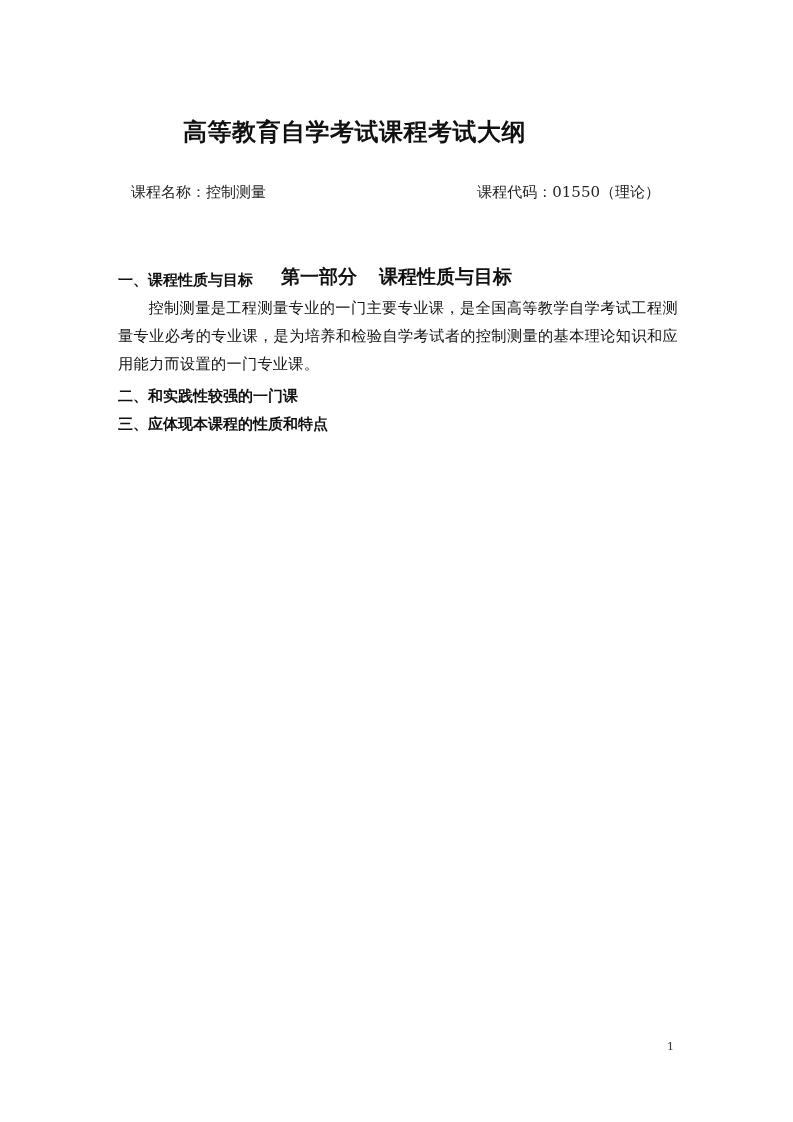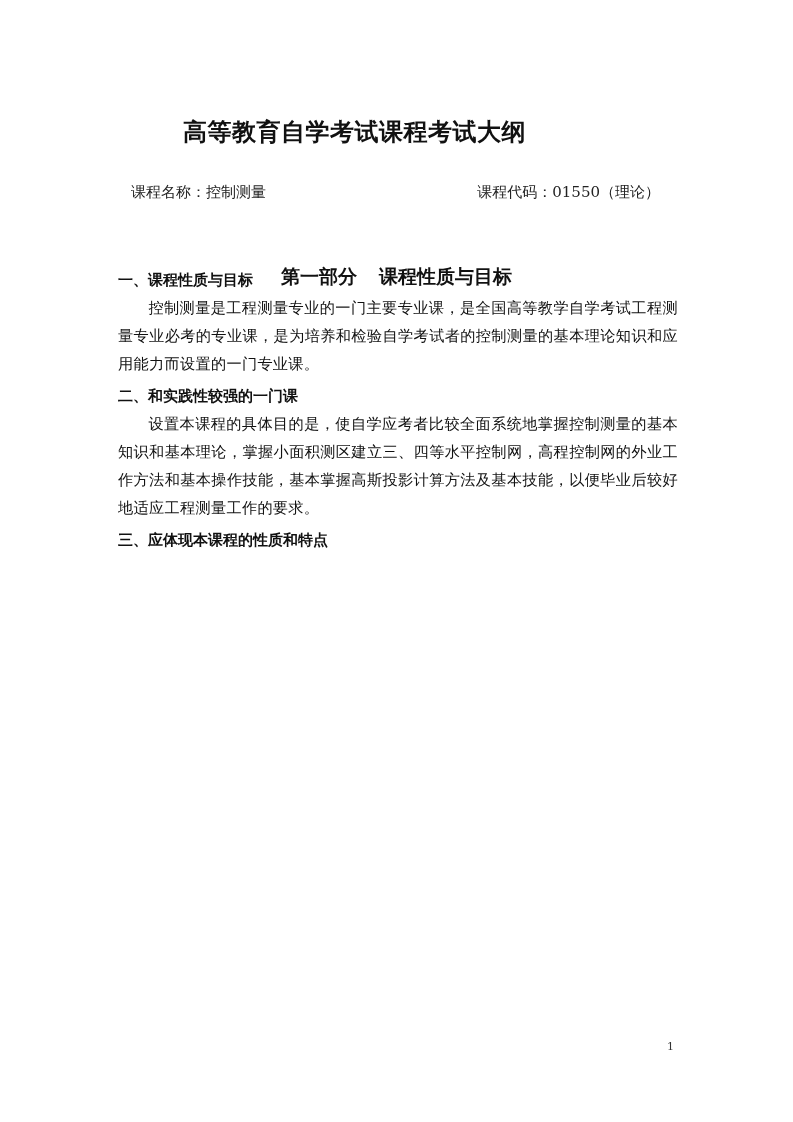--- a/index.html
+++ b/index.html
@@ -41,7 +41,6 @@
     <p class="para">控制测量是工程测量专业的一门主要专业课，是全国高等教学自学考试工程测量专业必考的专业课，是为培养和检验自学考试者的控制测量的基本理论知识和应用能力而设置的一门专业课。</p>
 
     <h3 class="sec-heading">二、和实践性较强的一门课</h3>
-    <p class="para">设置本课程的具体目的是，使自学应考者比较全面系统地掌握控制测量的基本知识和基本理论，掌握小面积测区建立三、四等水平控制网，高程控制网的外业工作方法和基本操作技能，基本掌握高斯投影计算方法及基本技能，以便毕业后较好地适应工程测量工作的要求。</p>
 
     <h3 class="sec-heading">三、应体现本课程的性质和特点</h3>
   </div>

